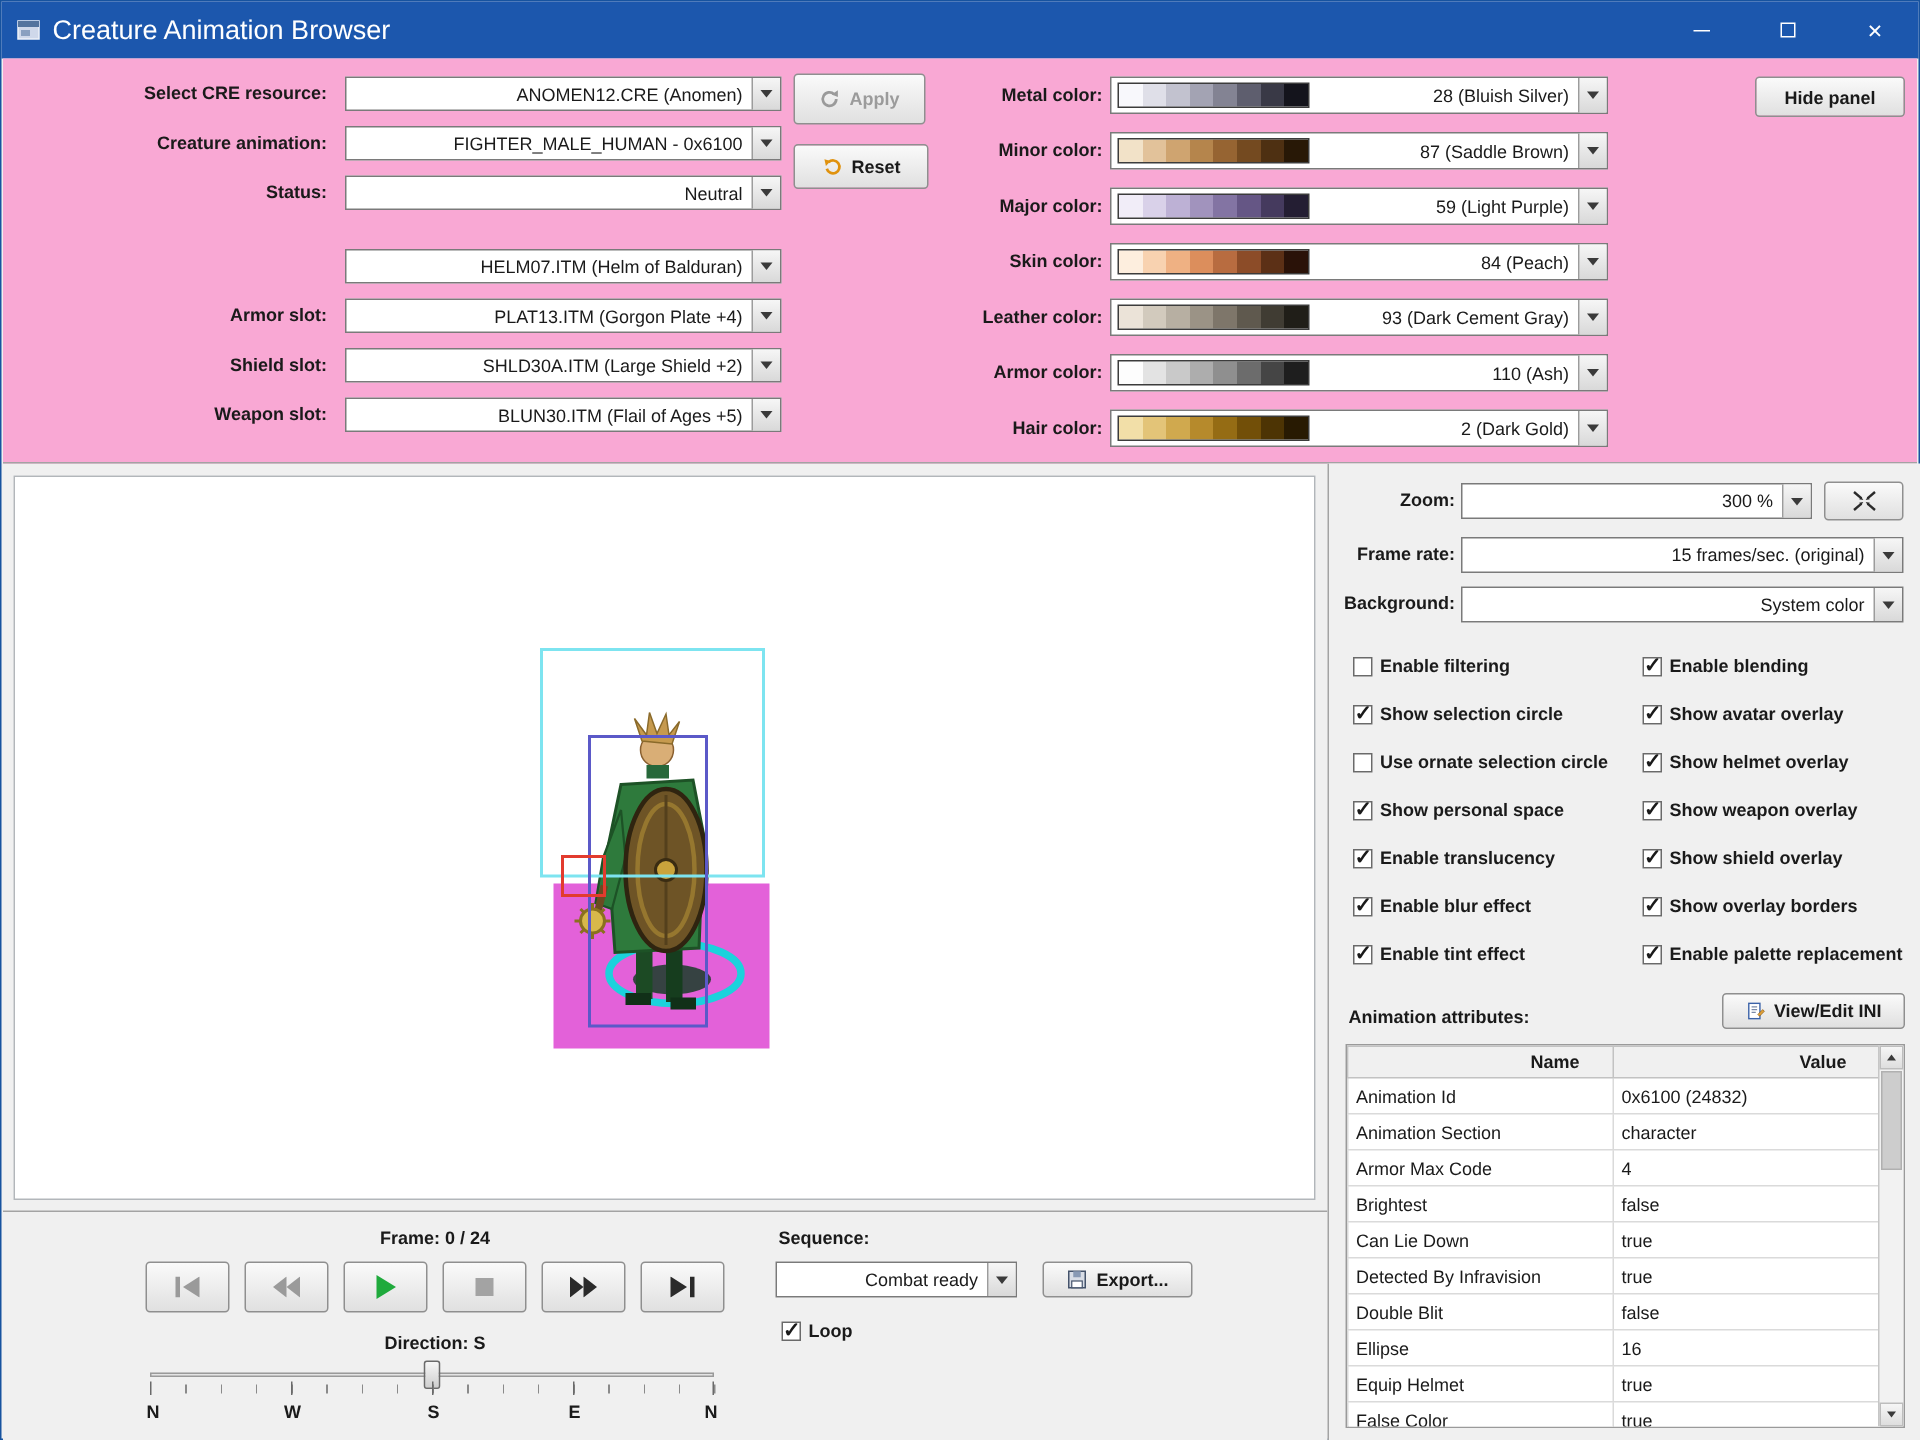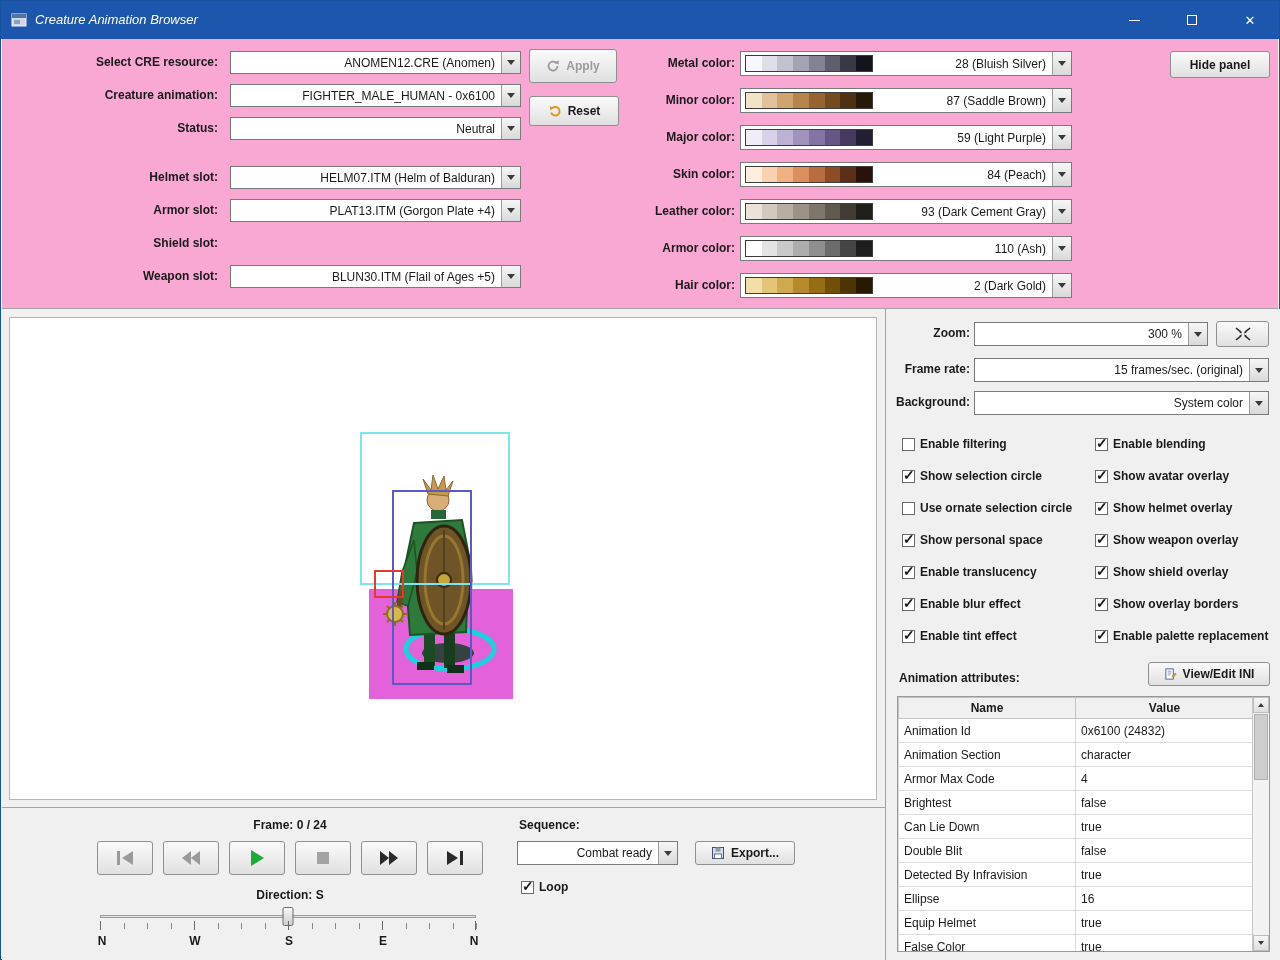--- a/index.html
+++ b/index.html
@@ -8,7 +8,7 @@
   
   .titlebar{position:absolute;left:0;top:0;right:0;height:38px;background:#1c57ad;color:#fff;}
   .app-icon{position:absolute;left:10px;top:11px;width:16px;height:16px;}
-  .win-title{position:absolute;left:34px;top:0;line-height:38px;font-size:13px;font-style:italic;}
+  .win-title{position:absolute;left:34px;top:0;line-height:38px;font-size:18px;}
   .tb-controls{position:absolute;right:0;top:0;display:flex;}
   .tb-btn{width:58px;height:38px;display:flex;align-items:center;justify-content:center;color:#fff;font-size:13px;}
   .glyph-min{width:11px;height:1px;background:#fff;}

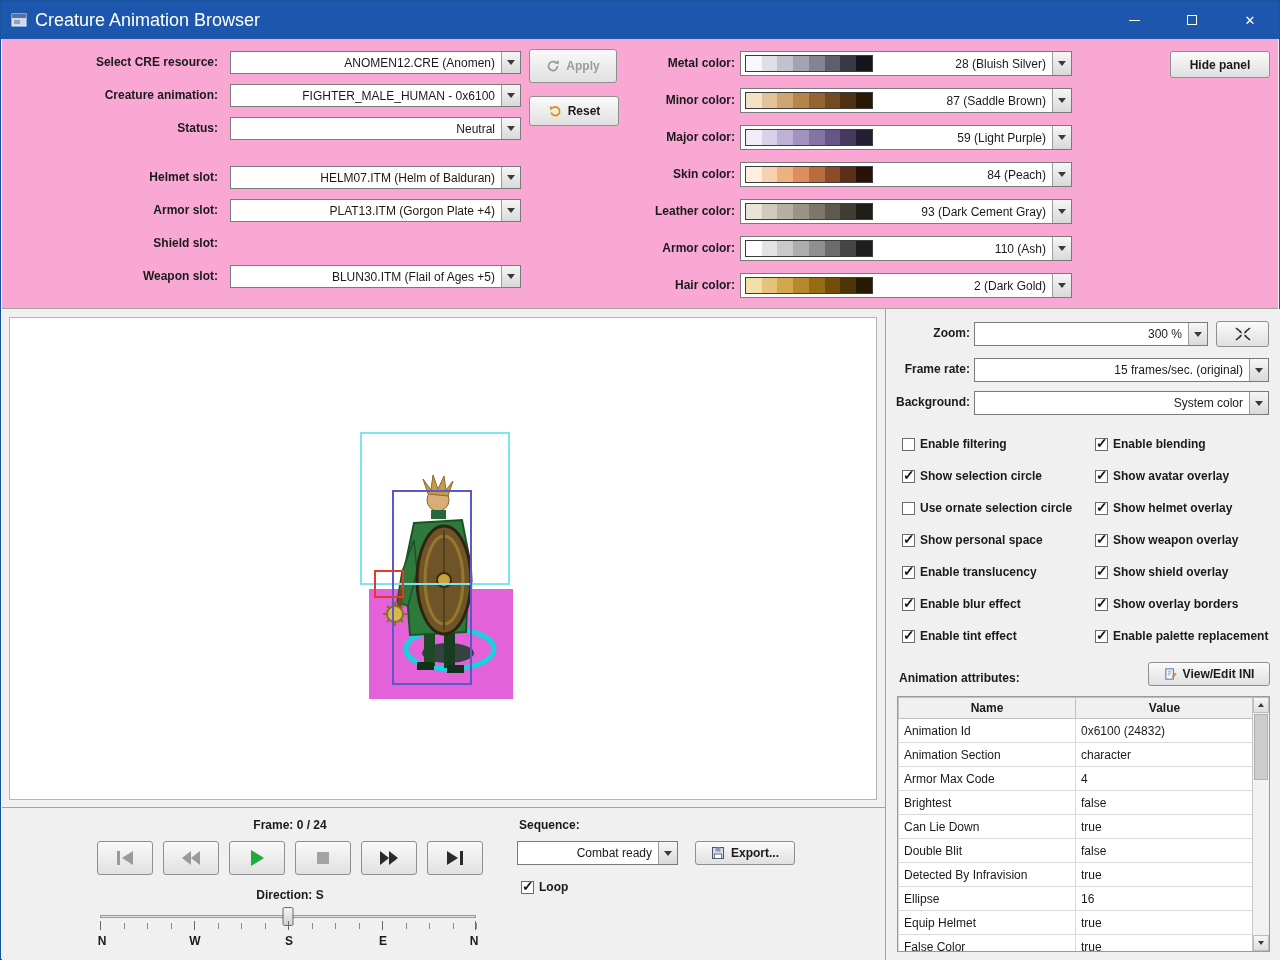--- a/index.html
+++ b/index.html
@@ -111,7 +111,6 @@
         </span>
     </div>
 
-    <div class="lbl rowlbl" style="top:127px">Helmet slot:</div>
     <div class="combo" style="left:228px;top:127px;width:291px">
       <span class="val">HELM07.ITM (Helm of Balduran)</span>
       <span class="arrow">

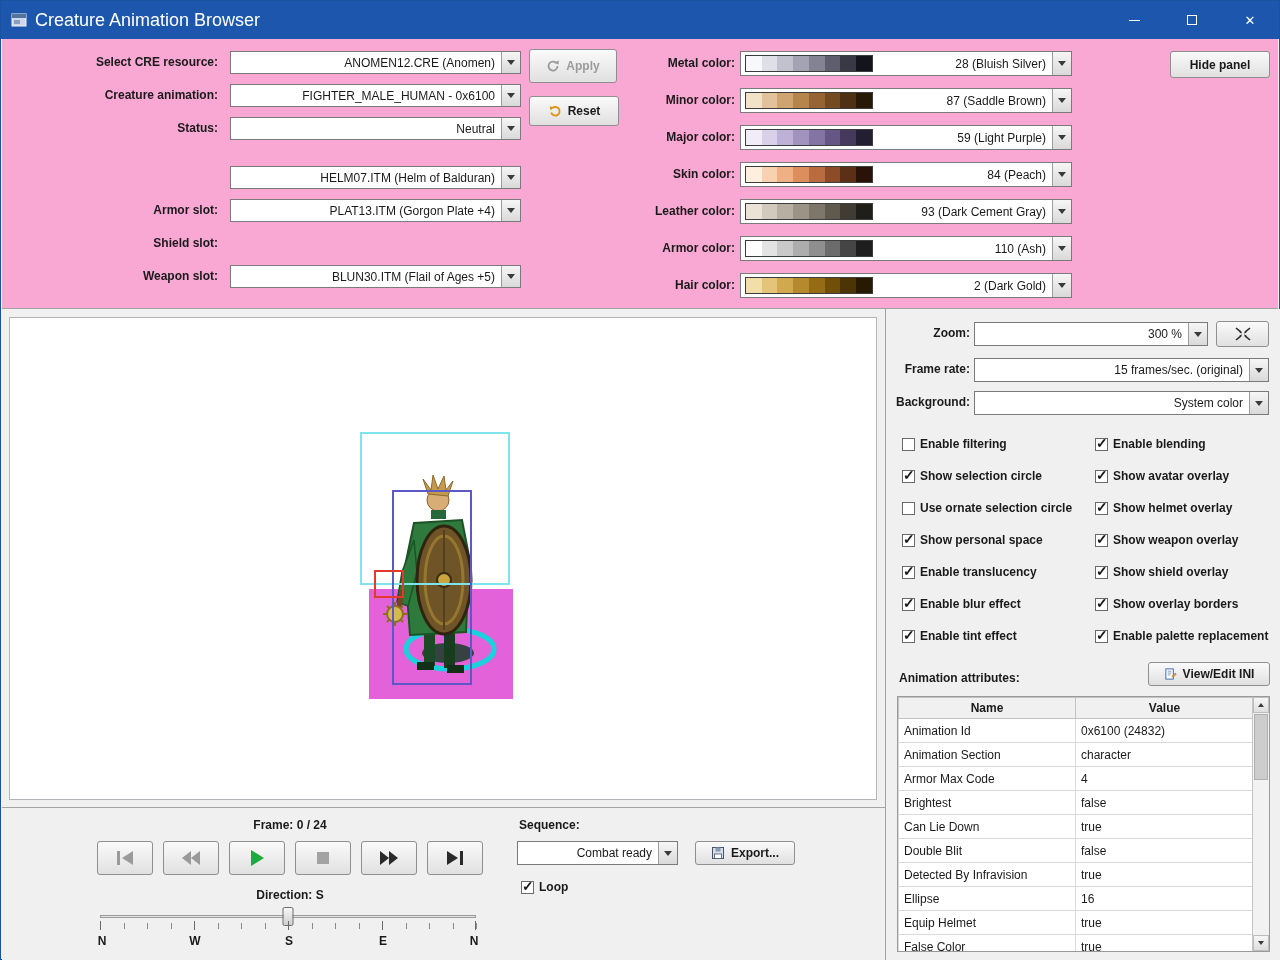--- a/index.html
+++ b/index.html
@@ -127,6 +127,12 @@
     </div>
 
     <div class="lbl rowlbl" style="top:193px">Shield slot:</div>
+    <div class="combo" style="left:228px;top:193px;width:291px">
+      <span class="val">SHLD30A.ITM (Large Shield +2)</span>
+      <span class="arrow">
+          <span class="tri"></span>
+        </span>
+    </div>
 
     <div class="lbl rowlbl" style="top:226px">Weapon slot:</div>
     <div class="combo" style="left:228px;top:226px;width:291px">

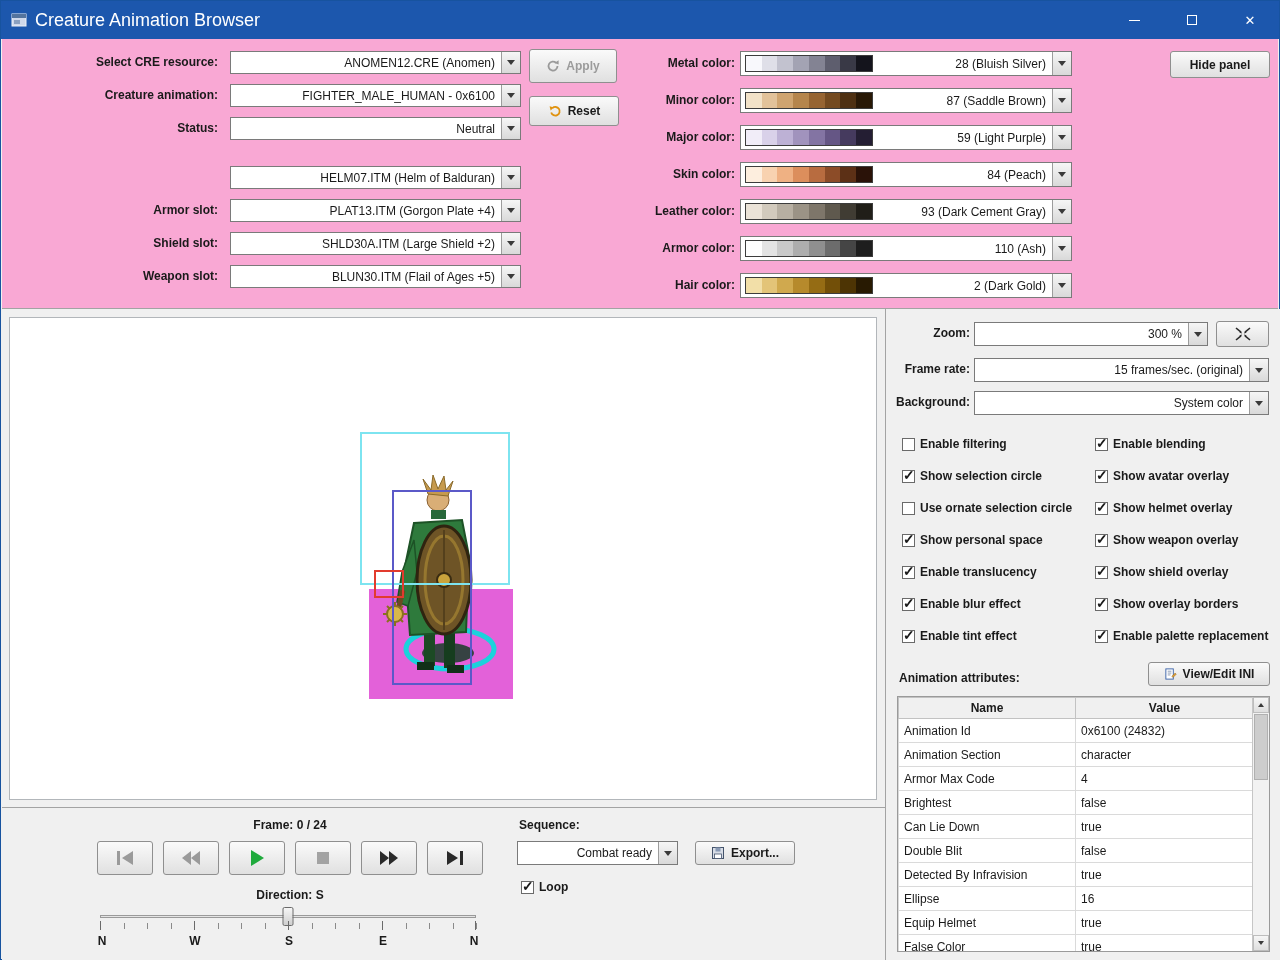--- a/index.html
+++ b/index.html
@@ -52,7 +52,7 @@
   
   .table-wrap{position:absolute;left:11px;top:387px;width:373px;height:256px;border:1px solid #9a9a9a;background:#fff;overflow:hidden;box-sizing:border-box;}
   .attr-table{border-collapse:collapse;table-layout:fixed;width:355px;}
-  .attr-table th{background:#f0f0f0;border:1px solid #c2c2c2;font-weight:bold;text-align:center;padding:2px 4px;height:16px;overflow:hidden;white-space:nowrap;}
+  .attr-table th{background:#f0f0f0;border:1px solid #c2c2c2;font-weight:bold;text-align:right;padding:2px 22px;height:16px;overflow:hidden;white-space:nowrap;}
   .attr-table td{border:1px solid #dadada;padding:3px 5px;height:17px;overflow:hidden;white-space:nowrap;background:#fff;}
   .vscroll{position:absolute;right:0;top:0;bottom:0;width:17px;background:#f2f2f2;border-left:1px solid #c6c6c6;box-sizing:border-box;}
   .vs-btn{position:absolute;left:0;right:0;height:16px;background:linear-gradient(#f6f6f6,#dedede);border:1px solid #bdbdbd;display:flex;align-items:center;justify-content:center;box-sizing:border-box;}

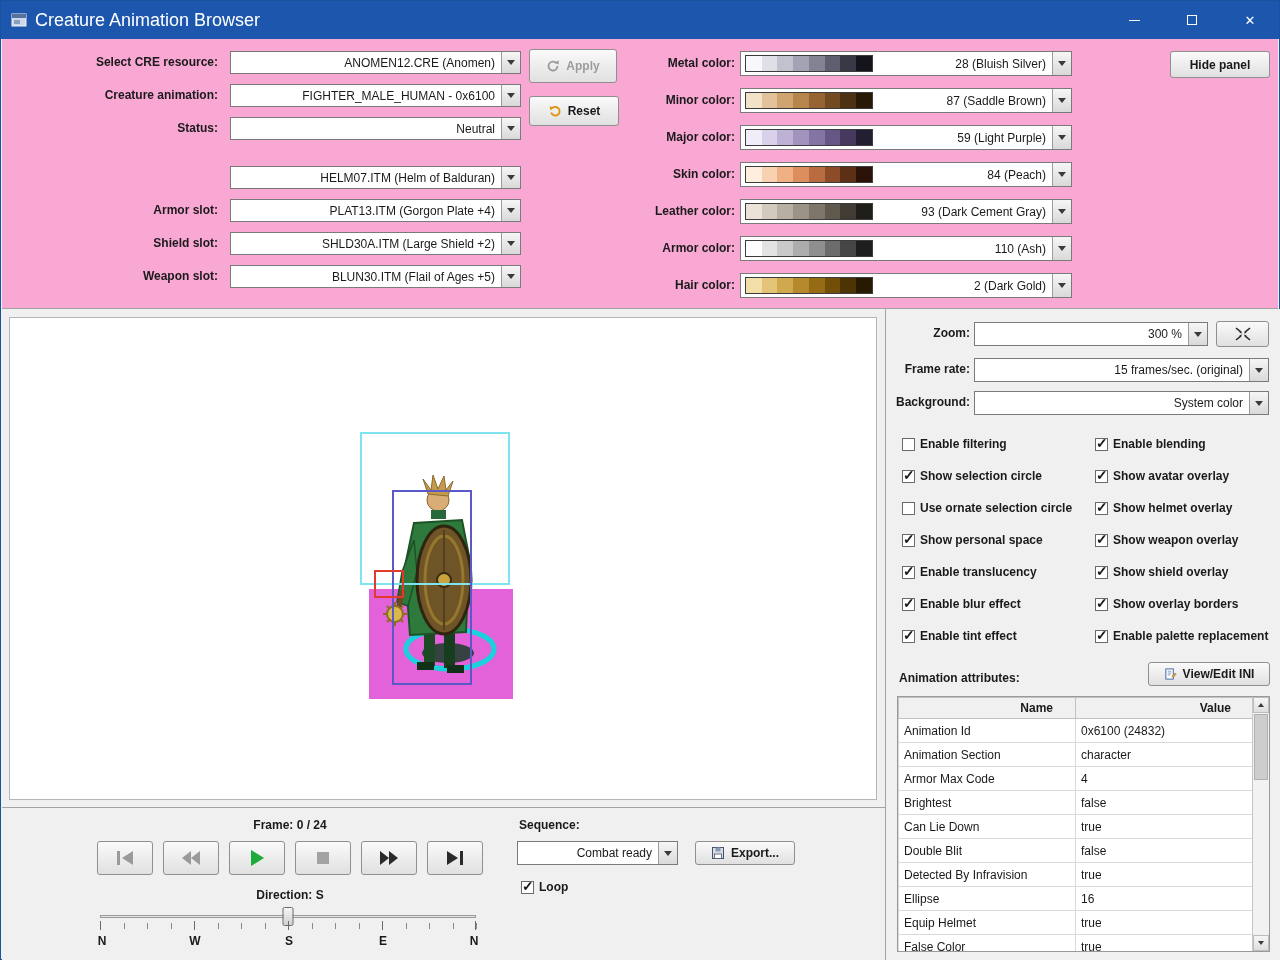--- a/index.html
+++ b/index.html
@@ -475,12 +475,12 @@
               <td>true</td>
             </tr>
         <tr>
+              <td>Detected By Infravision</td>
+              <td>true</td>
+            </tr>
+        <tr>
               <td>Double Blit</td>
               <td>false</td>
-            </tr>
-        <tr>
-              <td>Detected By Infravision</td>
-              <td>true</td>
             </tr>
         <tr>
               <td>Ellipse</td>

